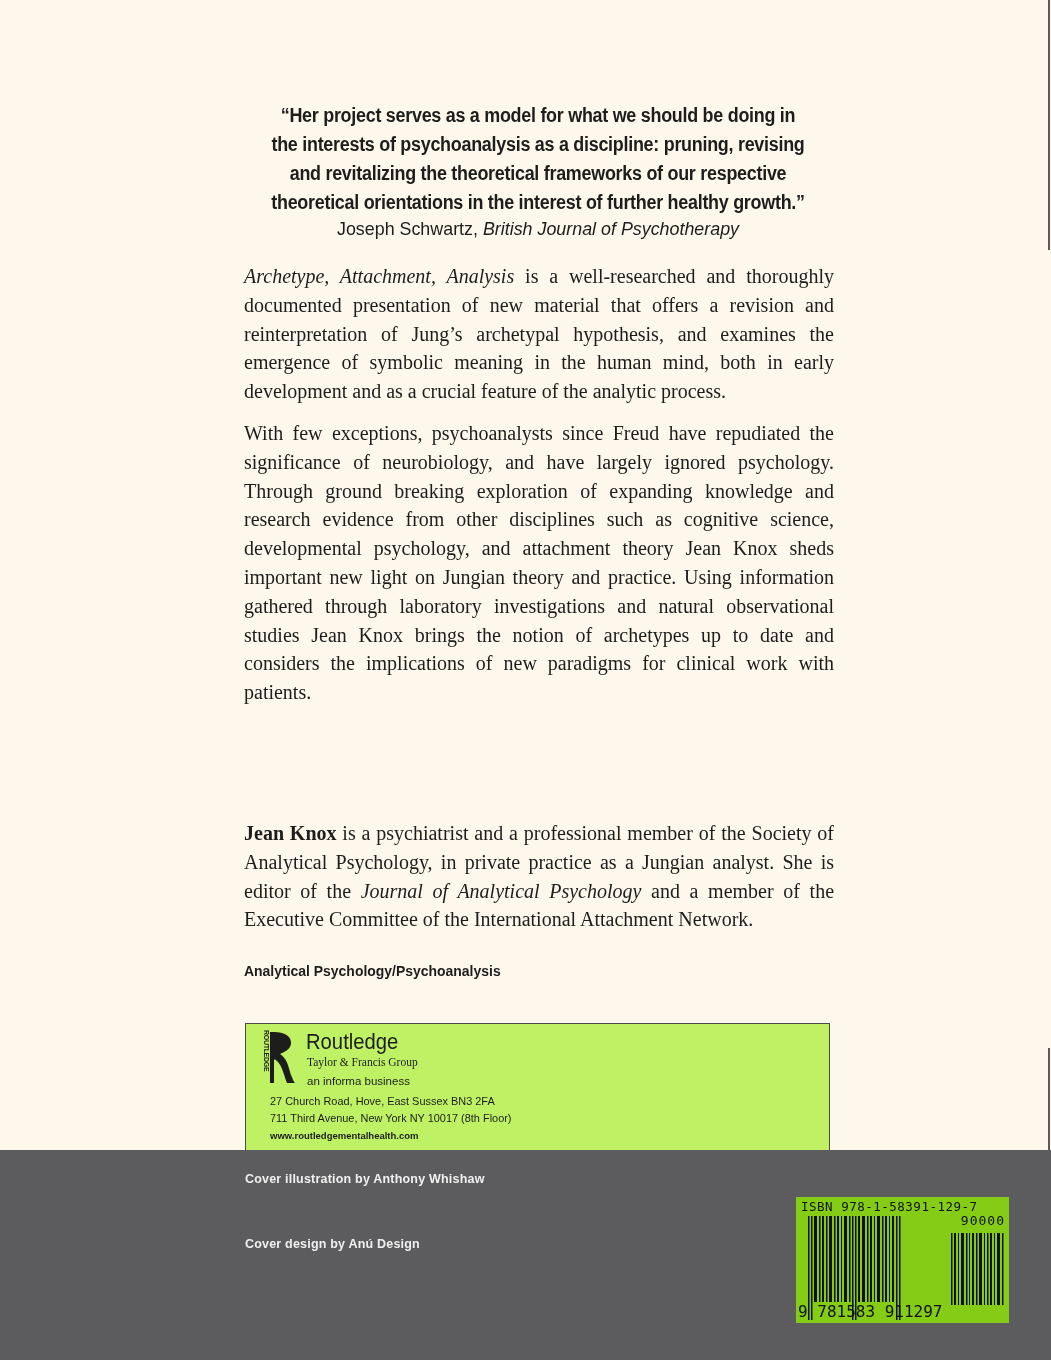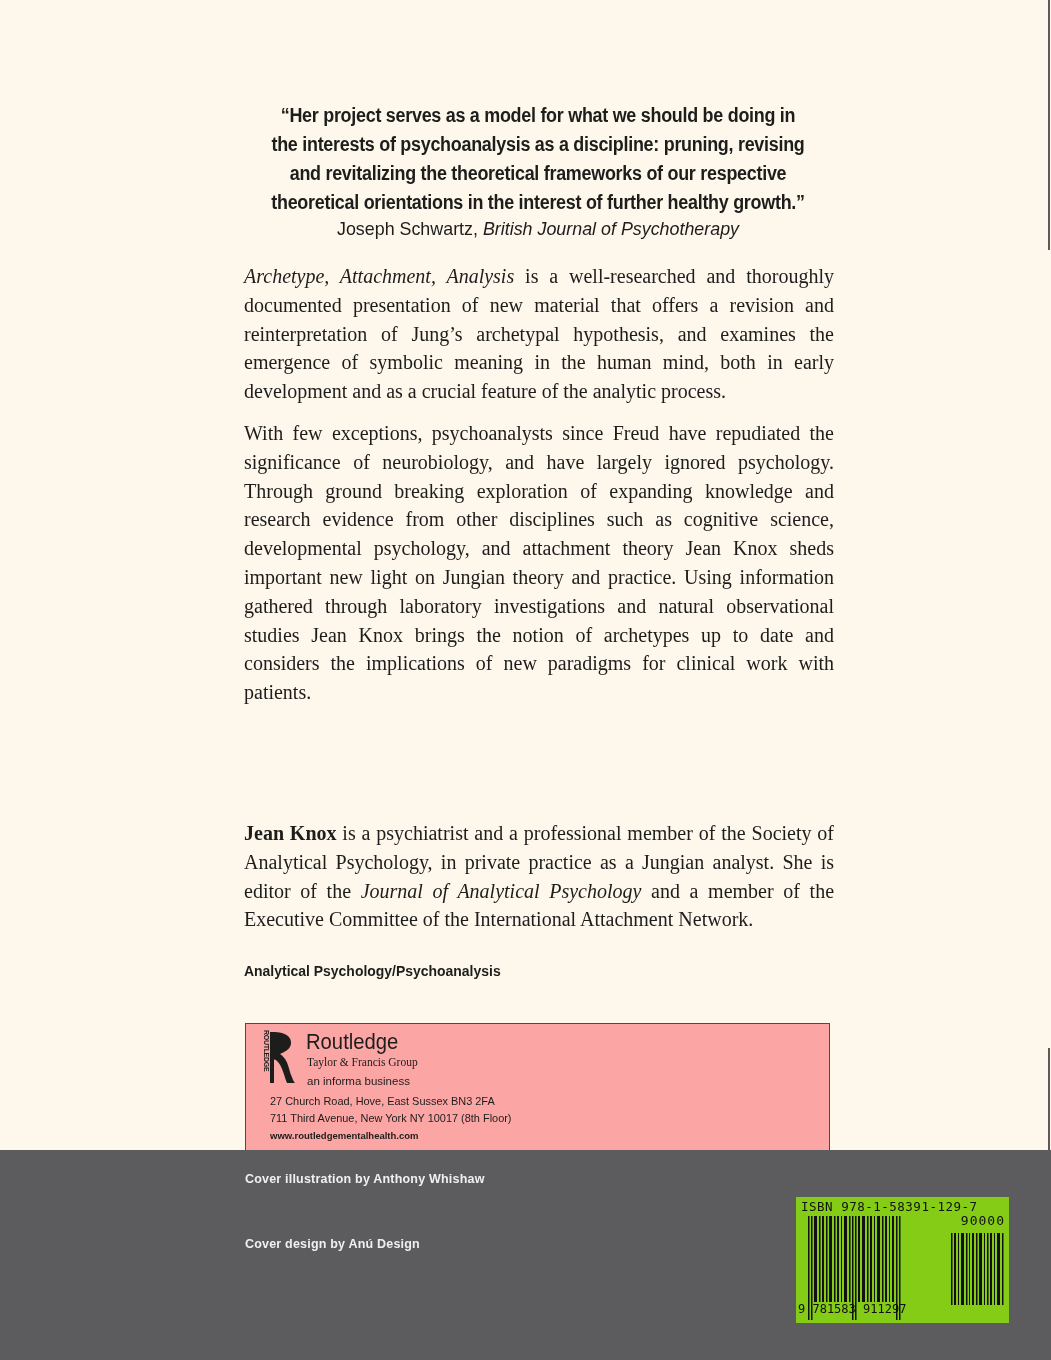--- a/index.html
+++ b/index.html
@@ -33,7 +33,7 @@
   }
   .publisher-box {
     position: absolute; left: 245px; top: 1023px; width: 585px; height: 130px;
-    border: 1.5px solid #4b4b49; border-bottom: none; background: #fca5a5; box-sizing: border-box;
+    border: 1.5px solid #4b4b49; border-bottom: none; background: #bef264; box-sizing: border-box;
   }
   .logo-mark { position: absolute; left: 20px; top: 6px; width: 30px; height: 54px; }
   .logo-vert {

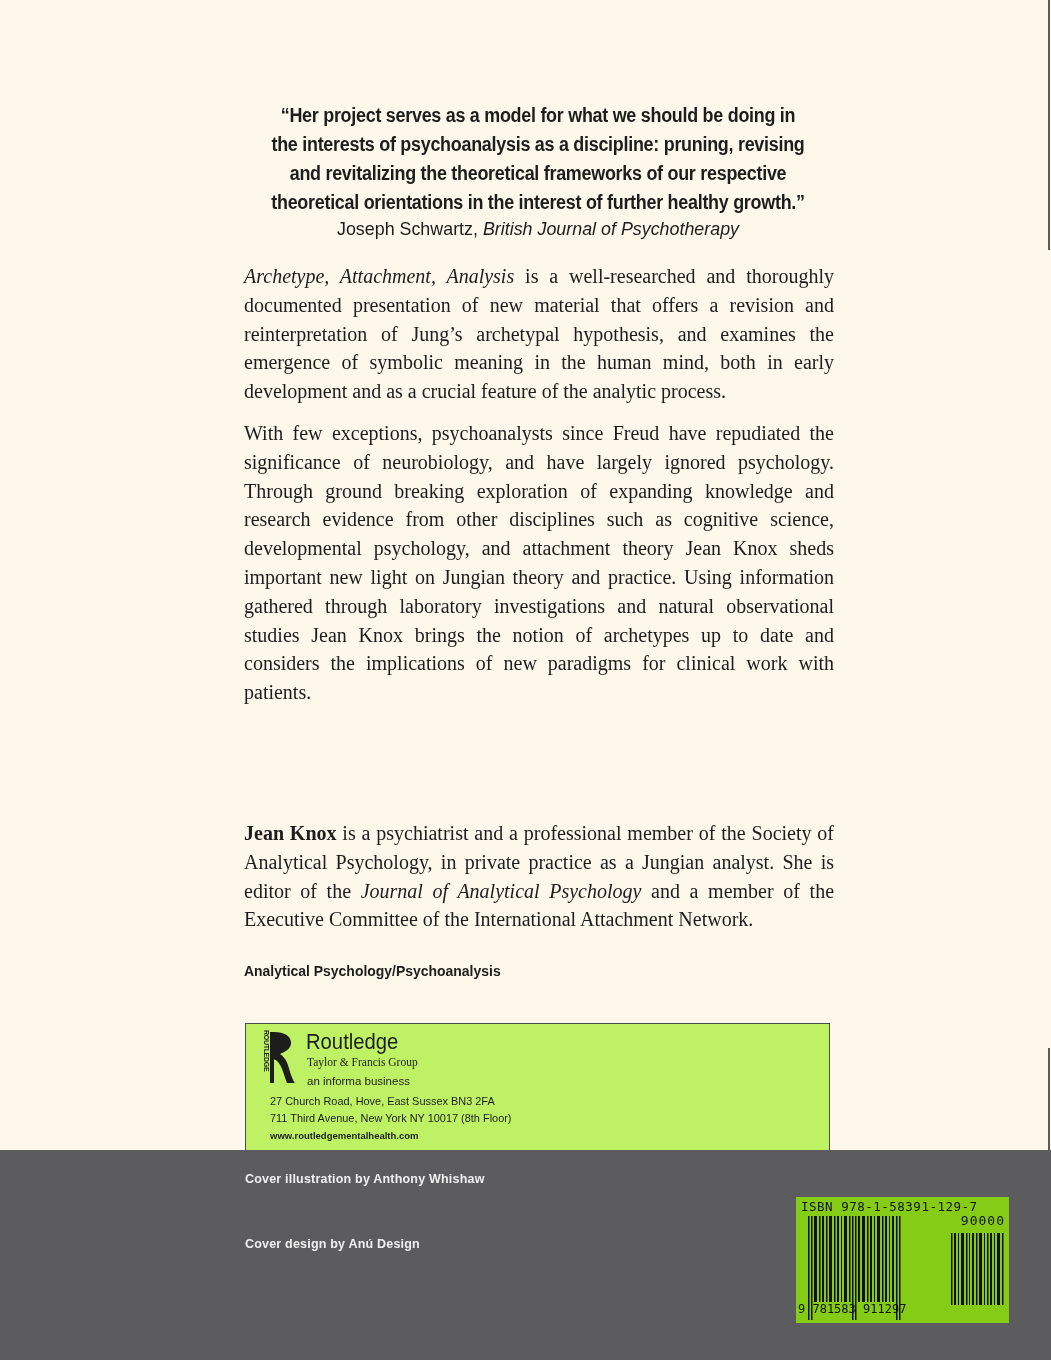--- a/index.html
+++ b/index.html
@@ -84,7 +84,7 @@
   }
   .ean-text {
     position: absolute; left: 2px; top: 105px;
-    font-family: "DejaVu Sans Mono", monospace; font-size: 12px; color: #111; letter-spacing: 0px;
+    font-family: "DejaVu Sans Mono", monospace; font-size: 16px; color: #111; letter-spacing: 0px;
   }
   .bars-main { position: absolute; left: 12px; top: 19px; width: 93px; height: 104px; }
   .bars-addon { position: absolute; left: 155px; top: 36px; width: 53px; height: 72px; }

